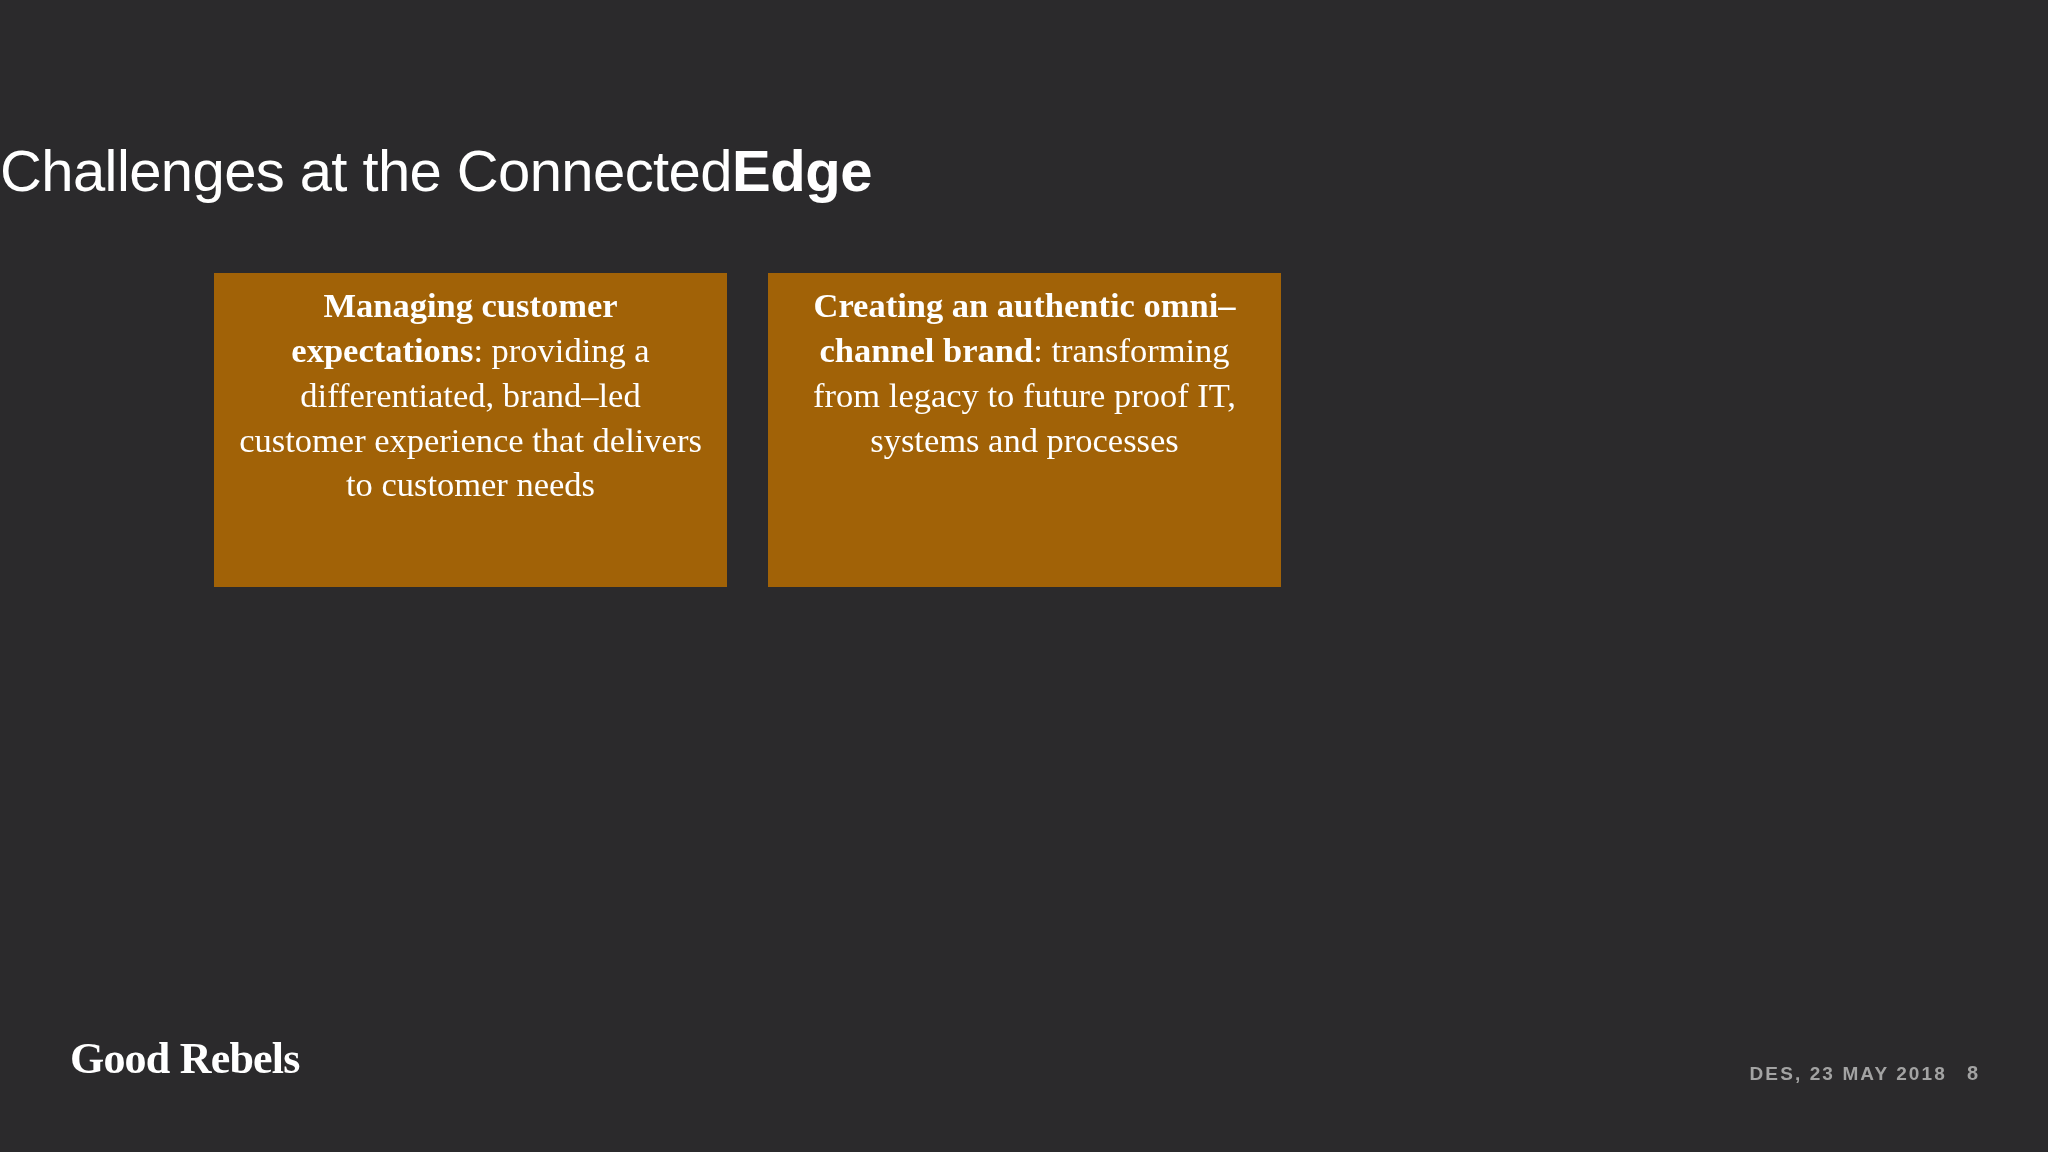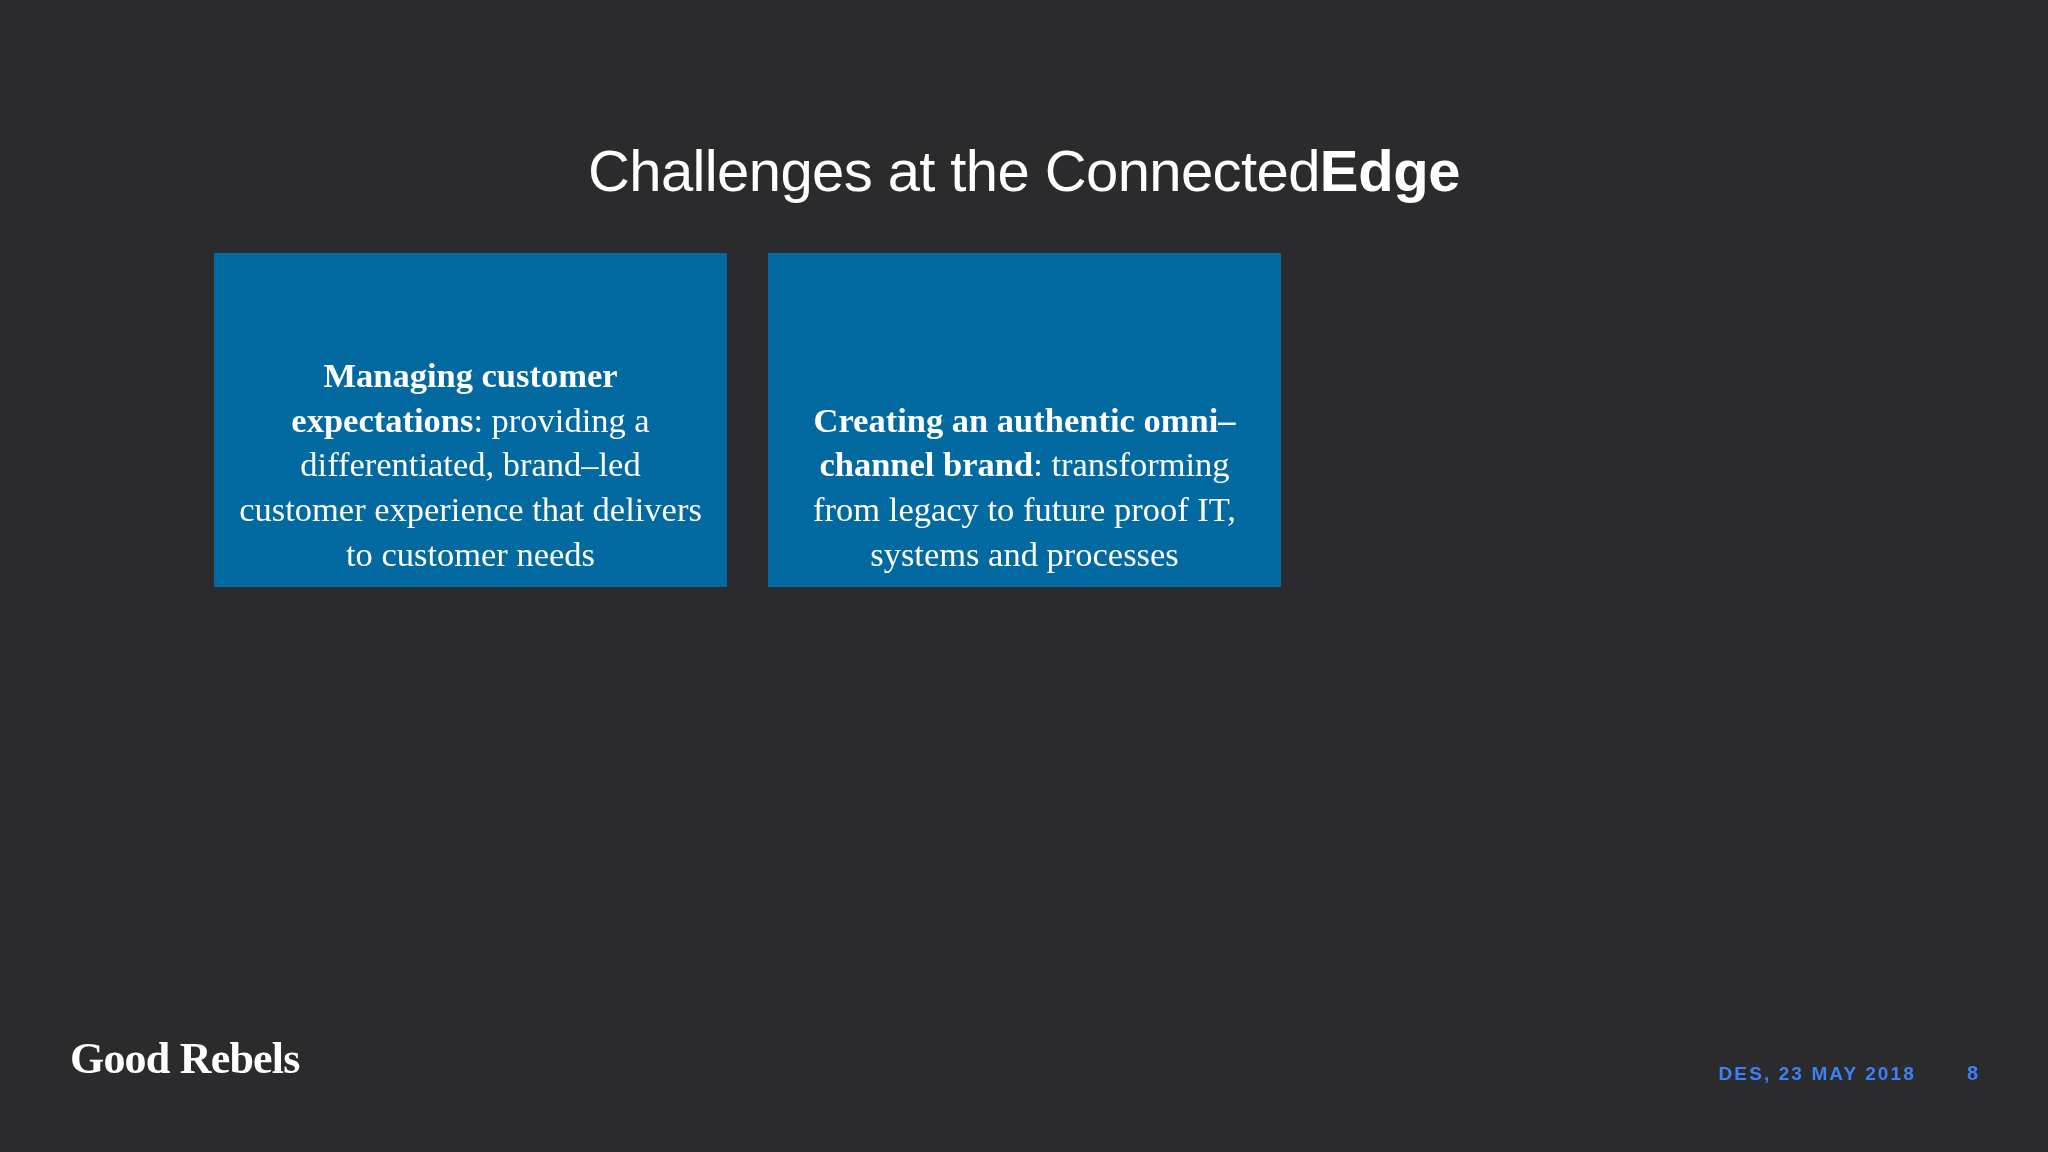--- a/index.html
+++ b/index.html
@@ -24,7 +24,6 @@
     left: 0;
     top: 102px;
     width: 2048px;
-    text-align: center;
     color: #ffffff;
     font-family: "Liberation Sans", sans-serif;
     font-size: 58px;

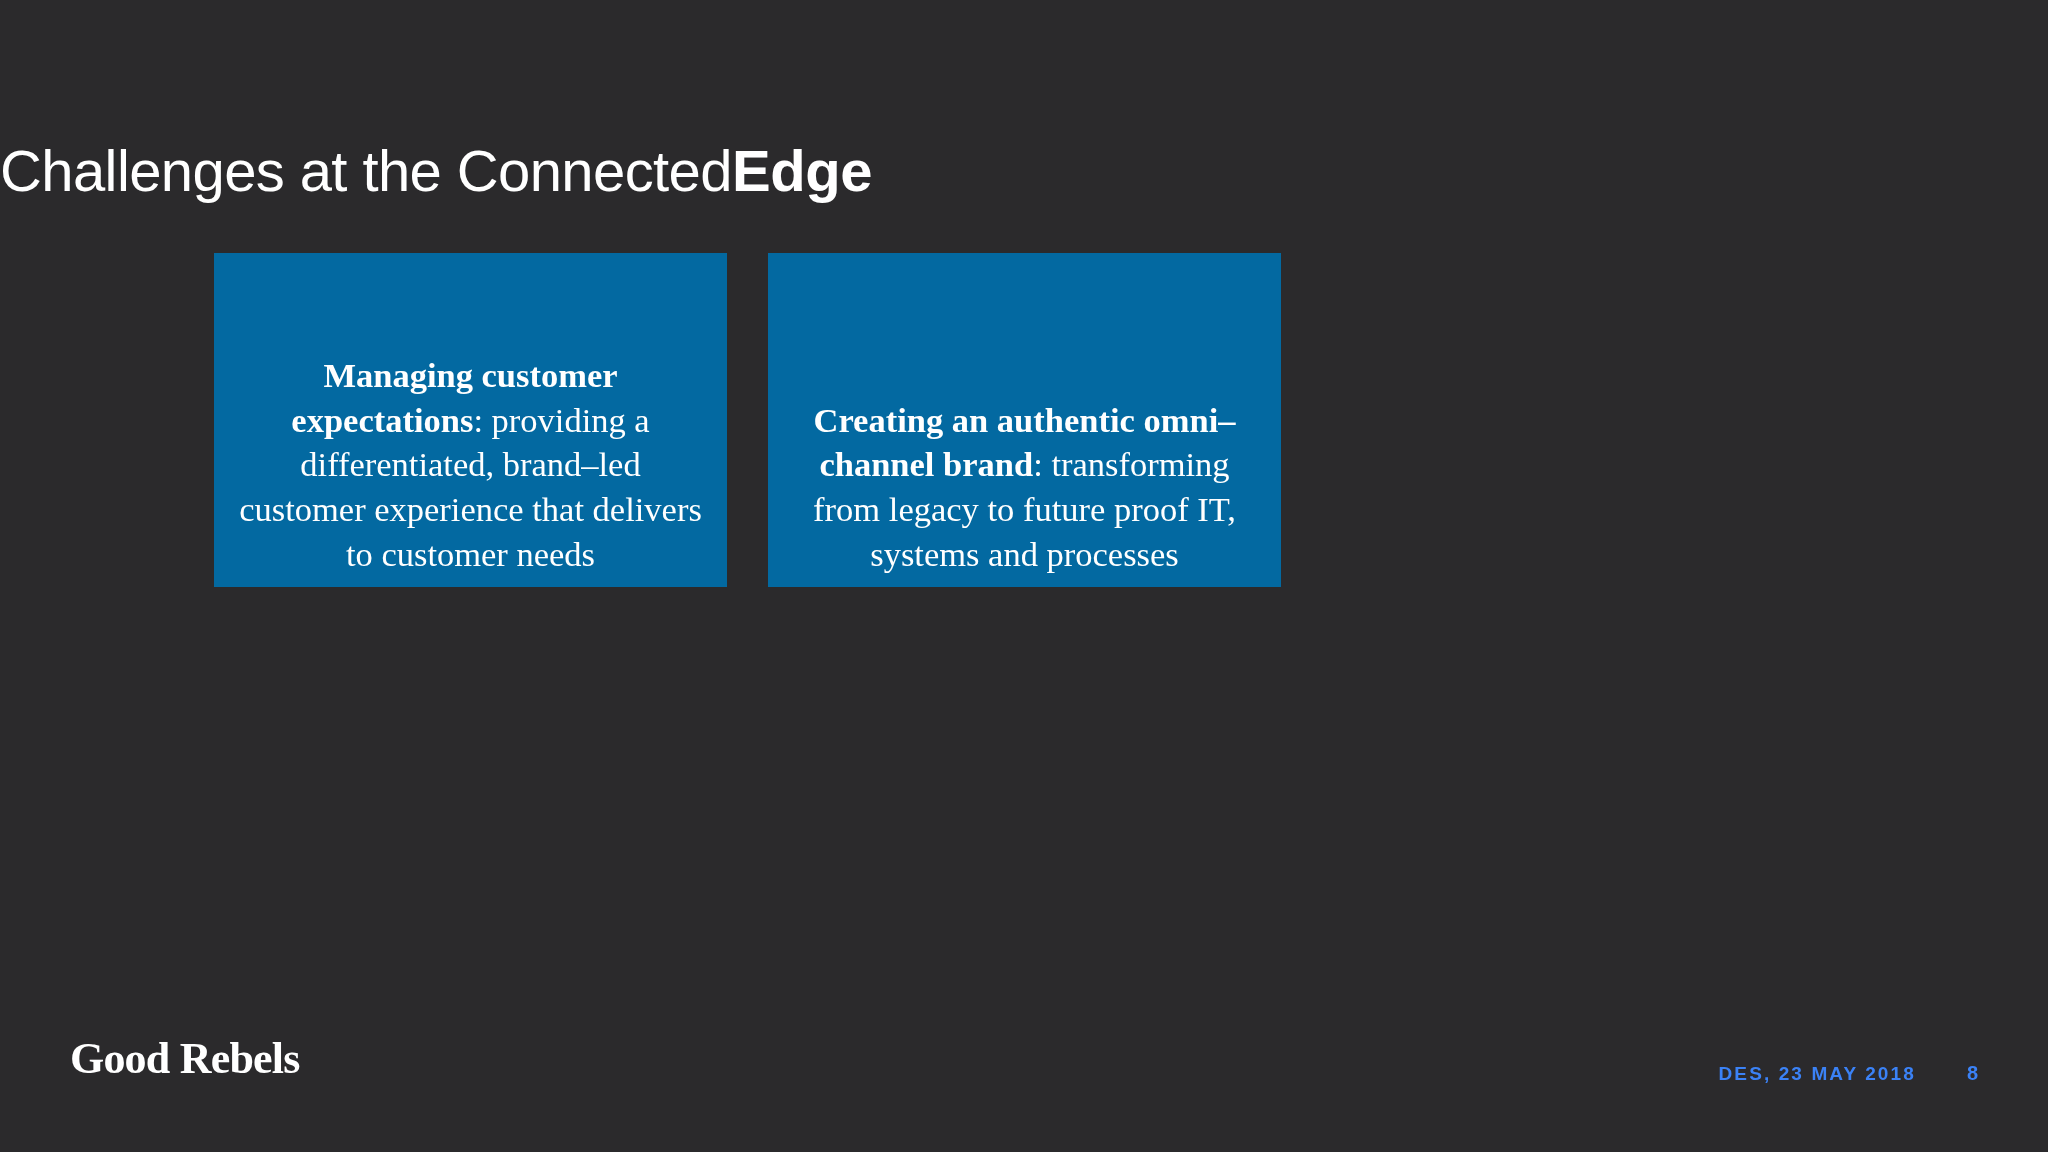--- a/index.html
+++ b/index.html
@@ -54,12 +54,13 @@
     row-gap: 38px;
   }
   .card {
-    background: #0369a1;
+    background: #a16207;
     display: flex;
-    align-items: flex-end;
+    align-items: flex-start;
     justify-content: center;
     padding: 10px 22px;
     box-sizing: border-box;
+    margin-top: 20px;
   }
   .card-text {
     font-family: "Liberation Serif", "DejaVu Serif", serif;

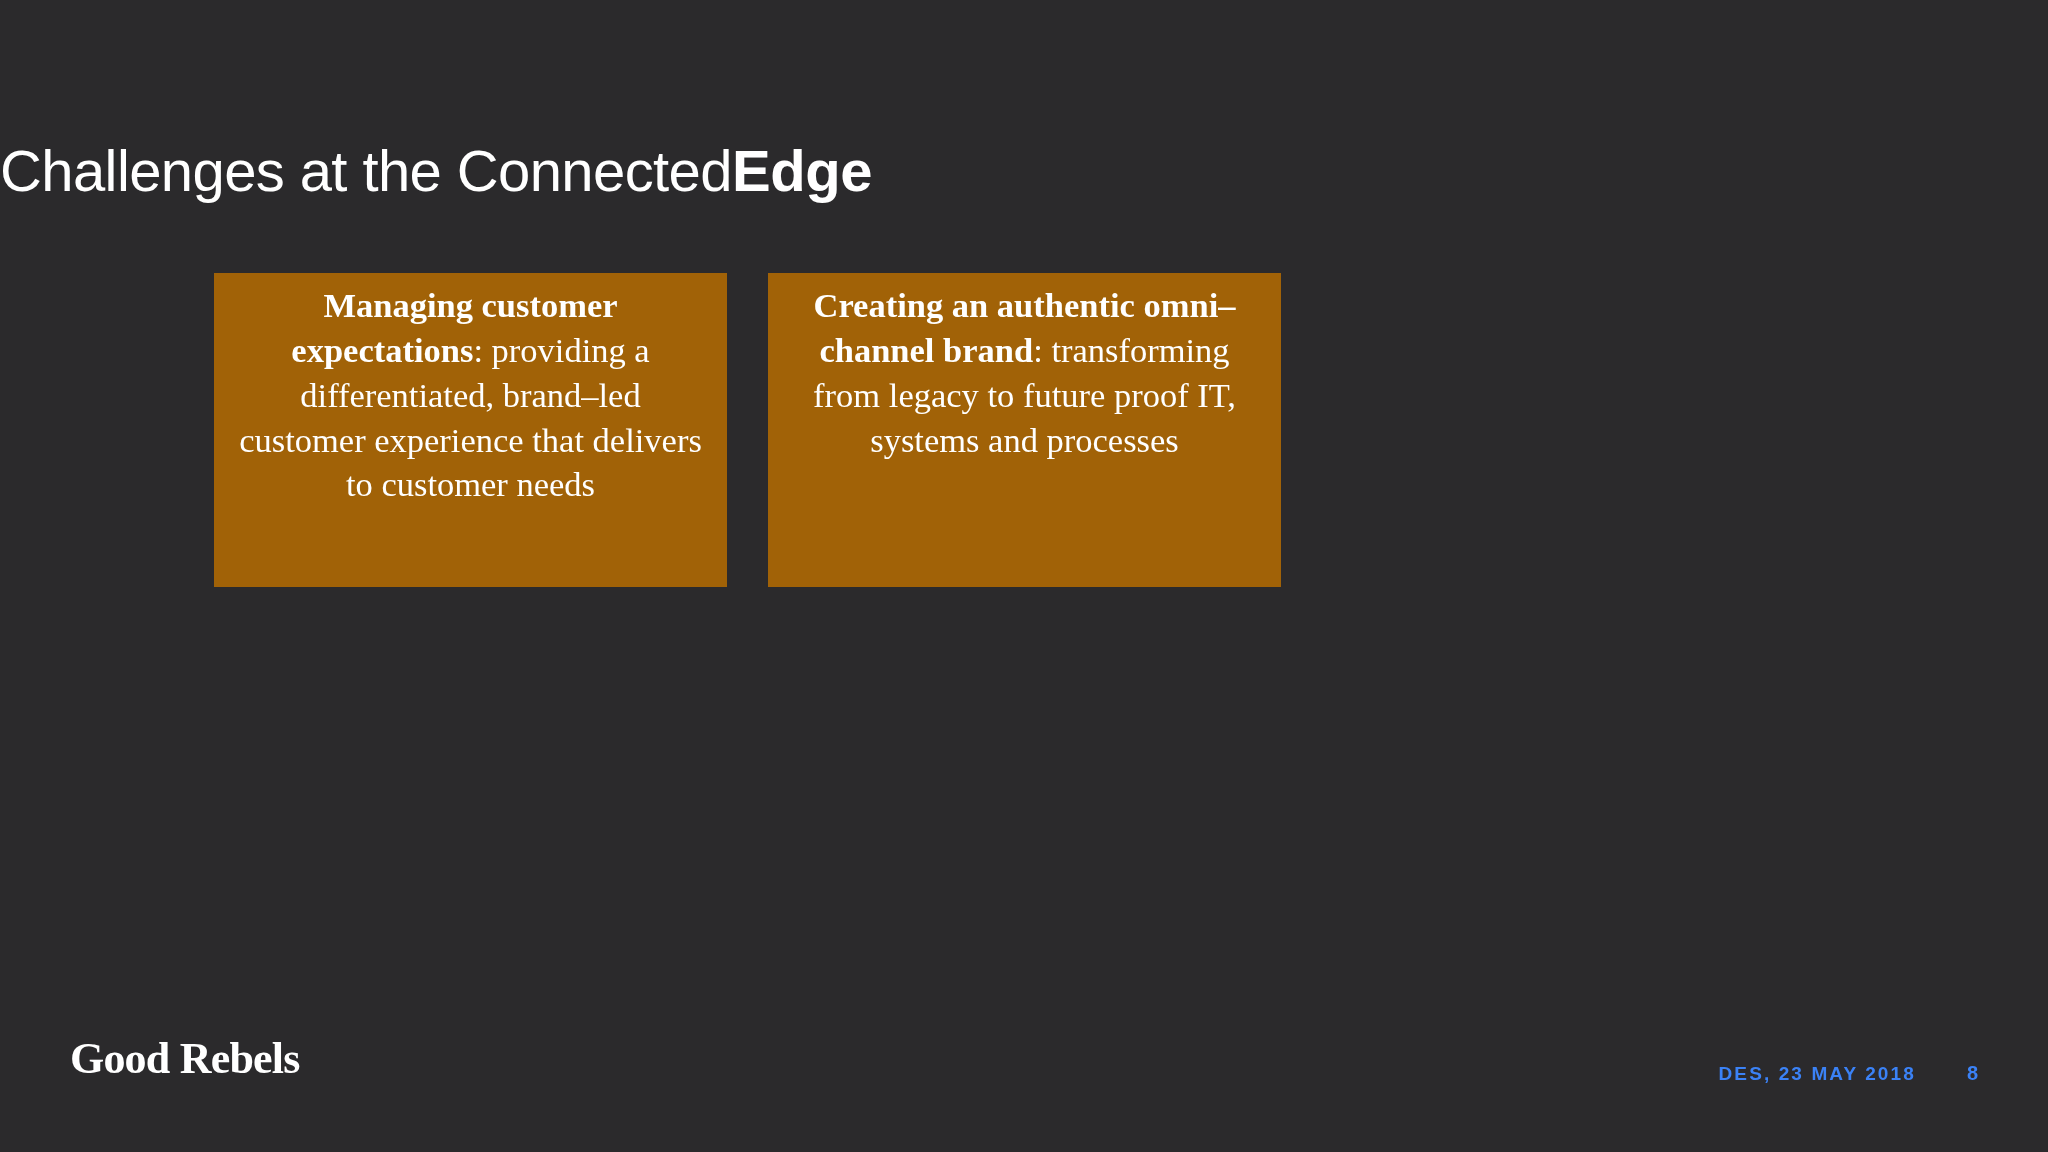--- a/index.html
+++ b/index.html
@@ -96,8 +96,8 @@
     top: 1063px;
     display: flex;
     align-items: center;
-    gap: 51px;
-    color: #3b82f6;
+    gap: 20px;
+    color: #a3a3a3;
     font-family: "Liberation Sans", sans-serif;
     font-size: 19px;
     font-weight: 700;

